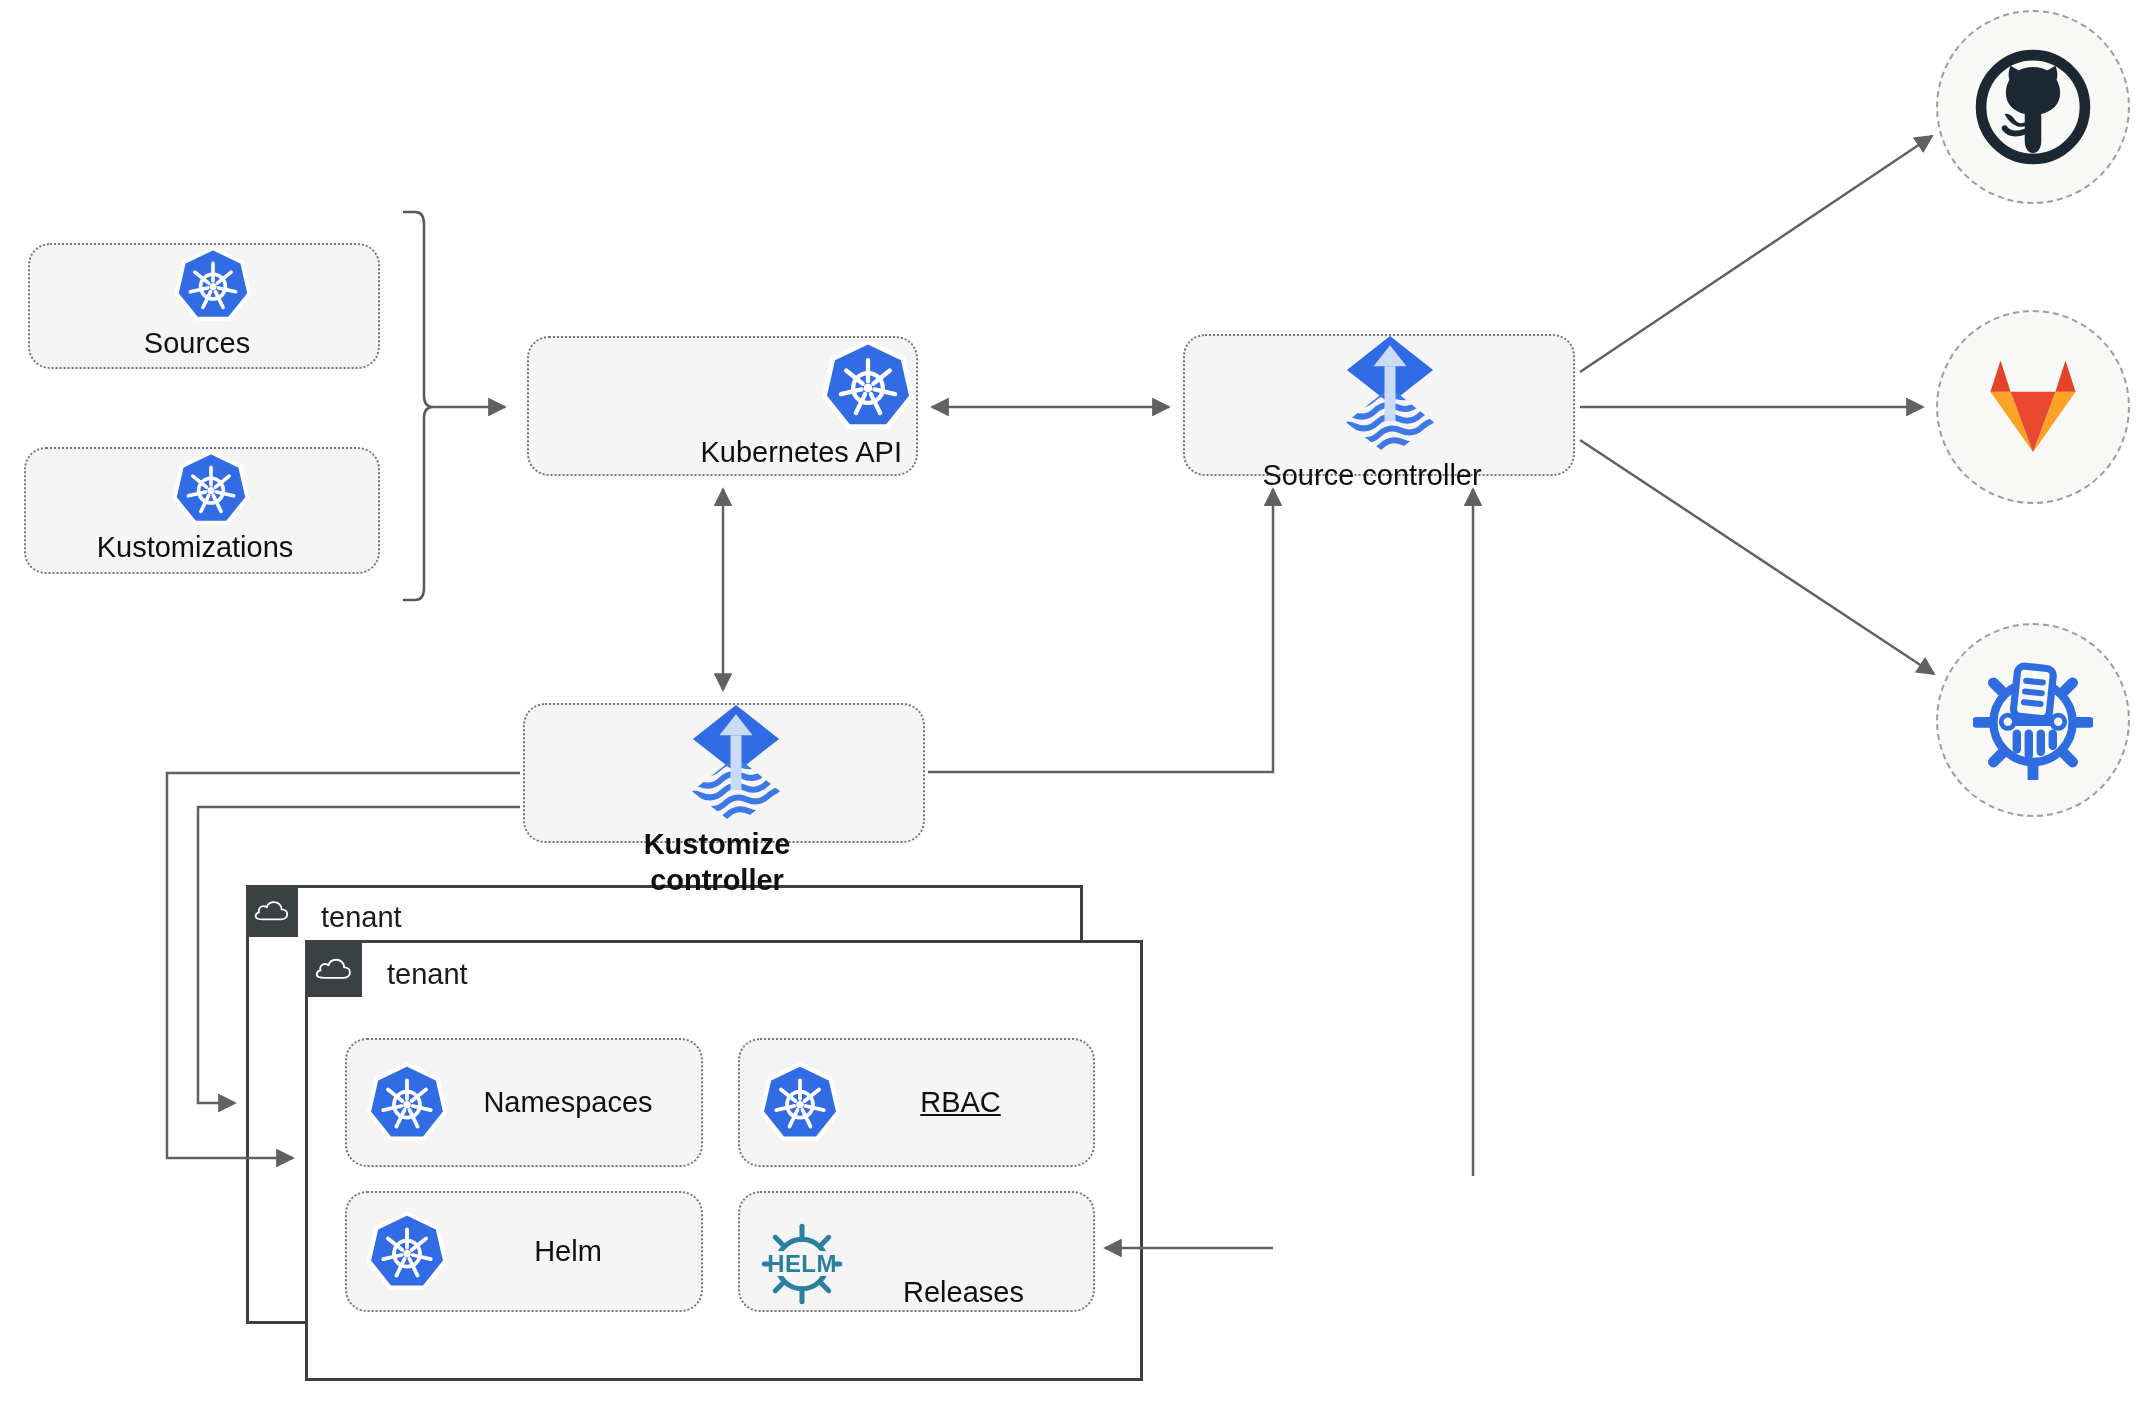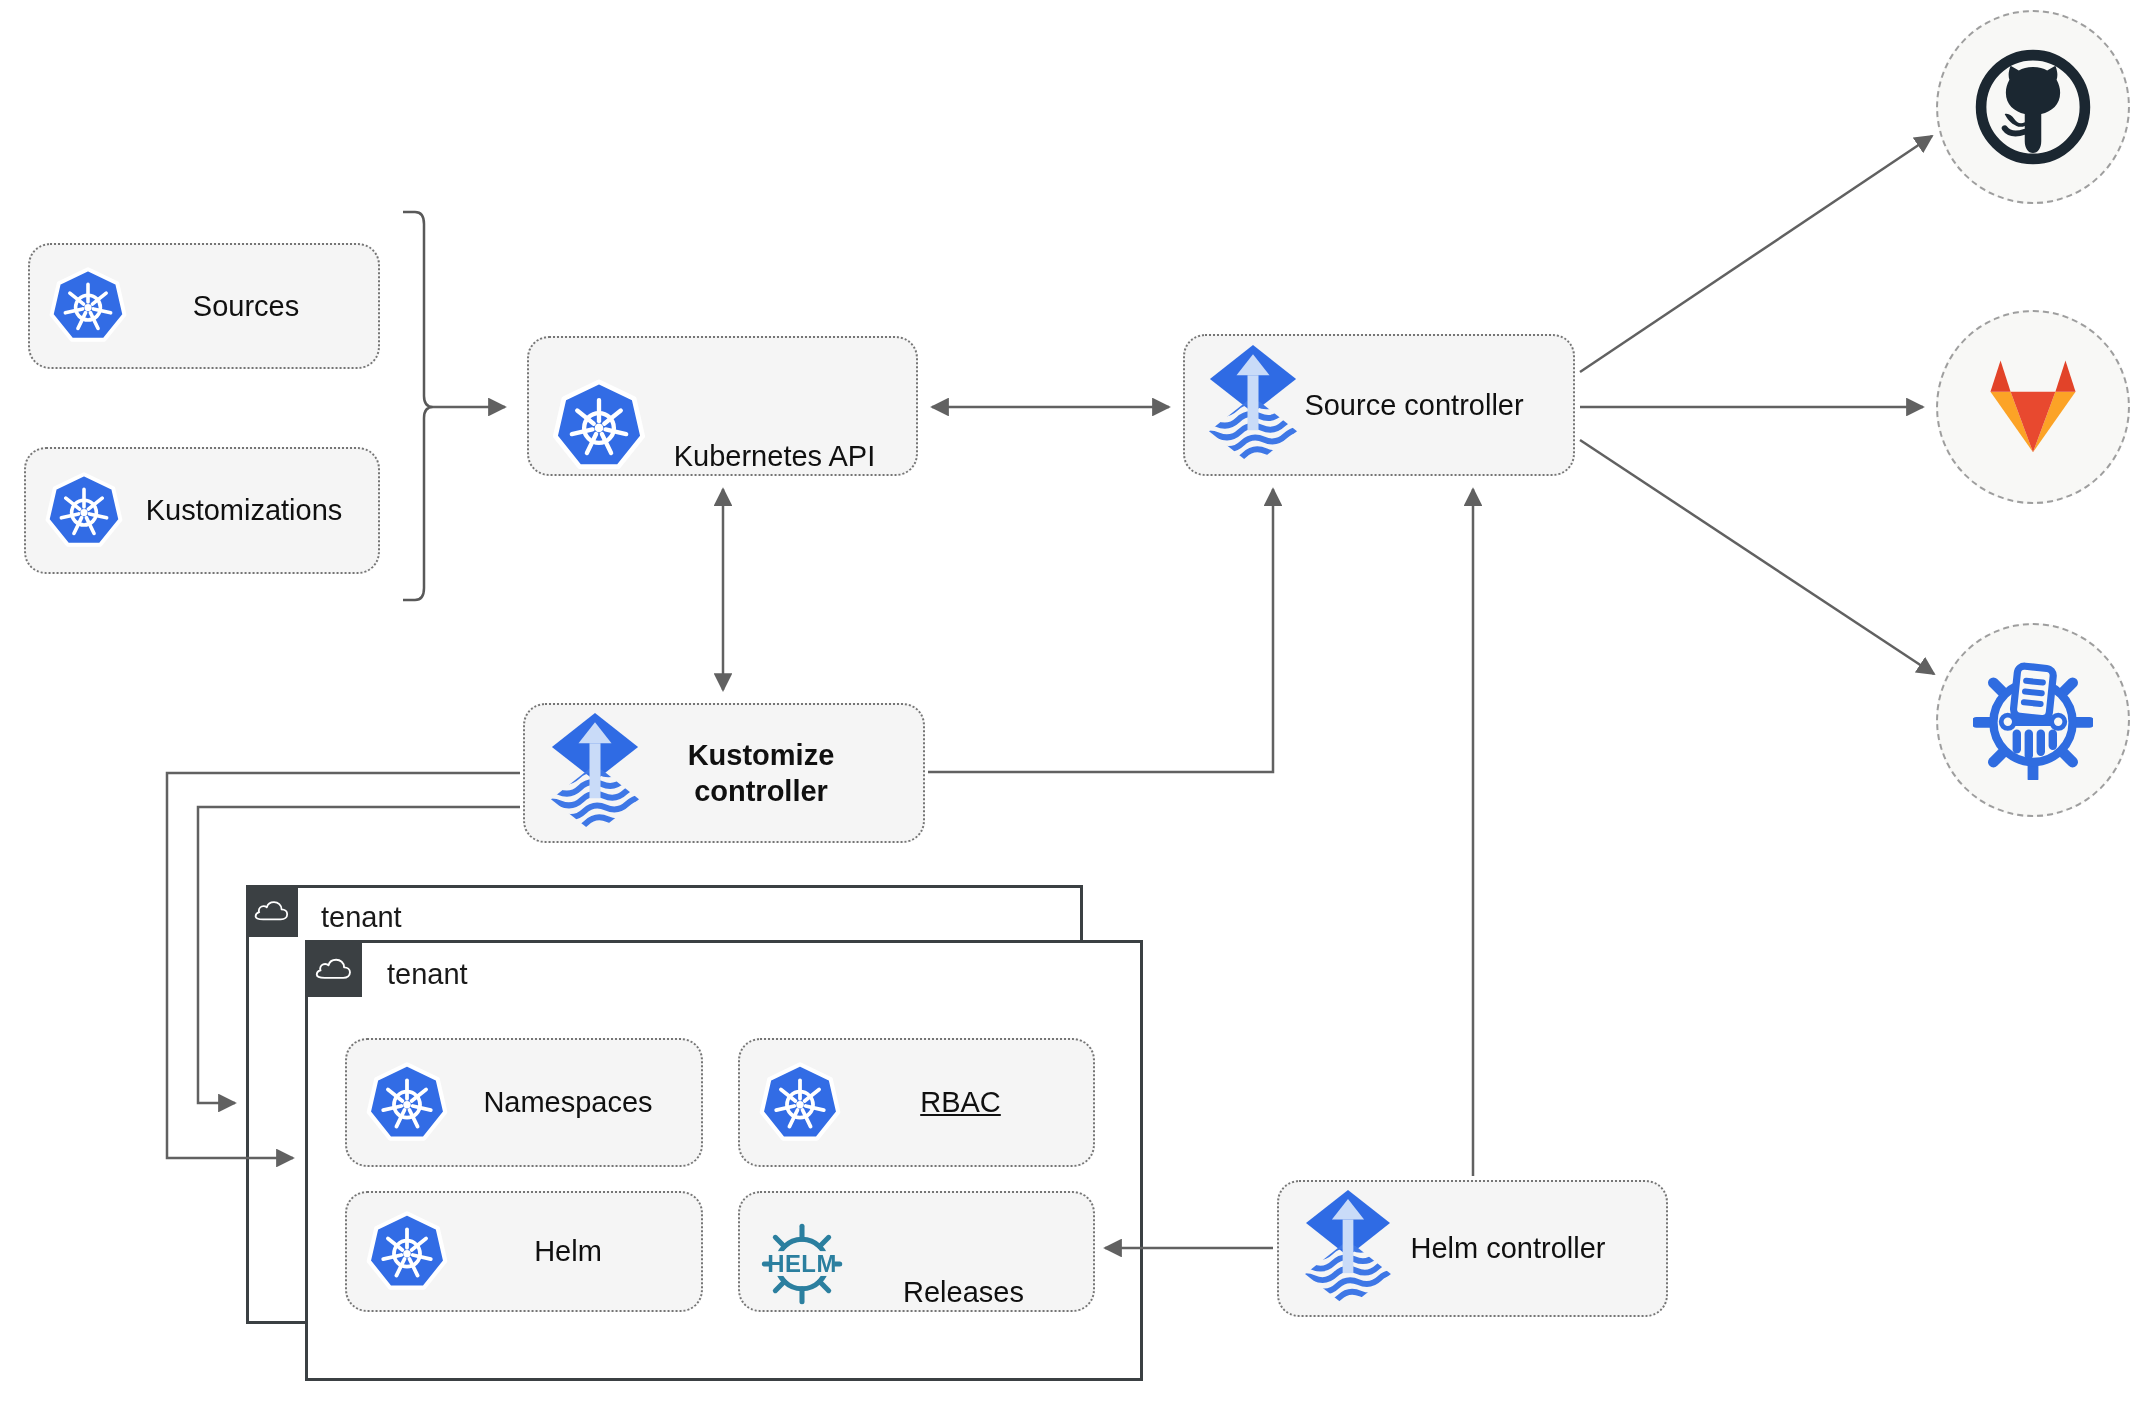--- a/index.html
+++ b/index.html
@@ -25,7 +25,7 @@
             display:flex;align-items:center;justify-content:center;}
 
   #wires{position:absolute;left:0;top:0;z-index:6;pointer-events:none;}
-  .layer1{z-index:1;} .layer2{z-index:2;}
+  .layer1{z-index:1;} .layer2{z-index:2;flex-direction:column;}
 </style>
 </head>
 <body>

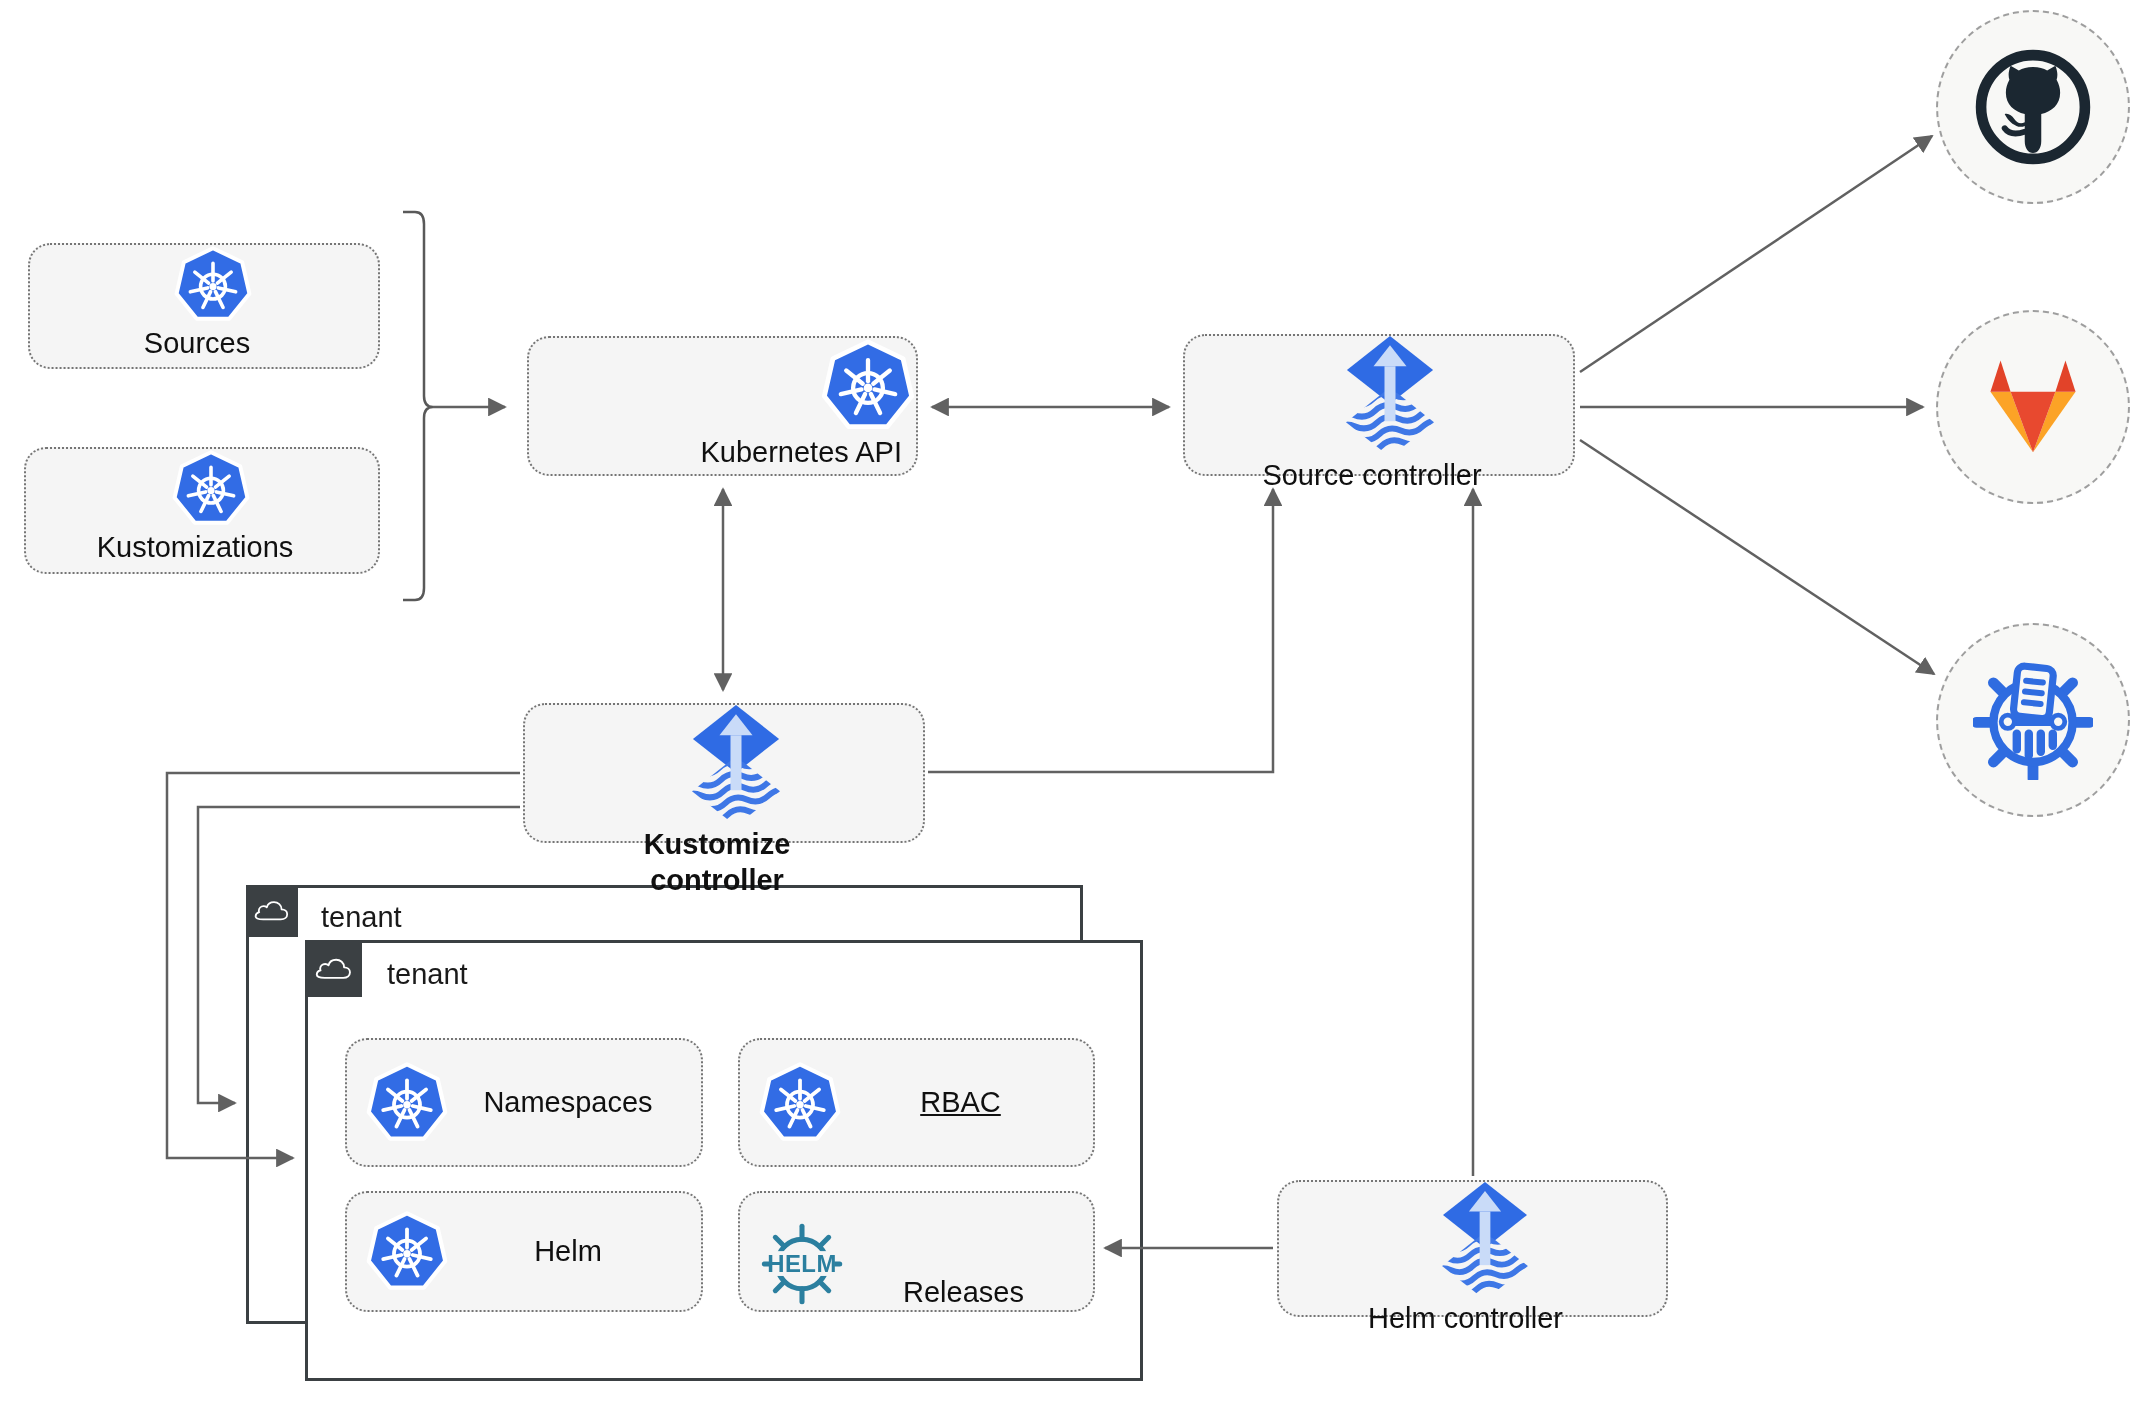--- a/index.html
+++ b/index.html
@@ -176,12 +176,6 @@
     <div class="nlabel" style="max-width:240px">Kustomize controller</div>
   </div>
 
-  <div class="node layer2" style="left:1277px;top:1180px;width:391px;height:137px;">
-    <svg class="icn" width="90" height="118" style="margin-left:24px">
-        <use href="#sym-flux"></use>
-      </svg>
-    <div class="nlabel" style="max-width:230px">Helm controller</div>
-  </div>
 
   <div class="tenant layer1" style="left:246px;top:885px;width:837px;height:439px;">
     <div class="badge" style="width:52px;height:52px;">

